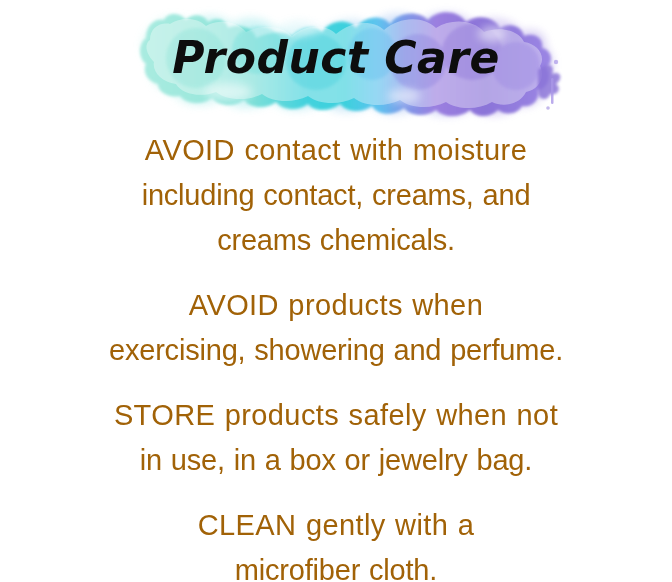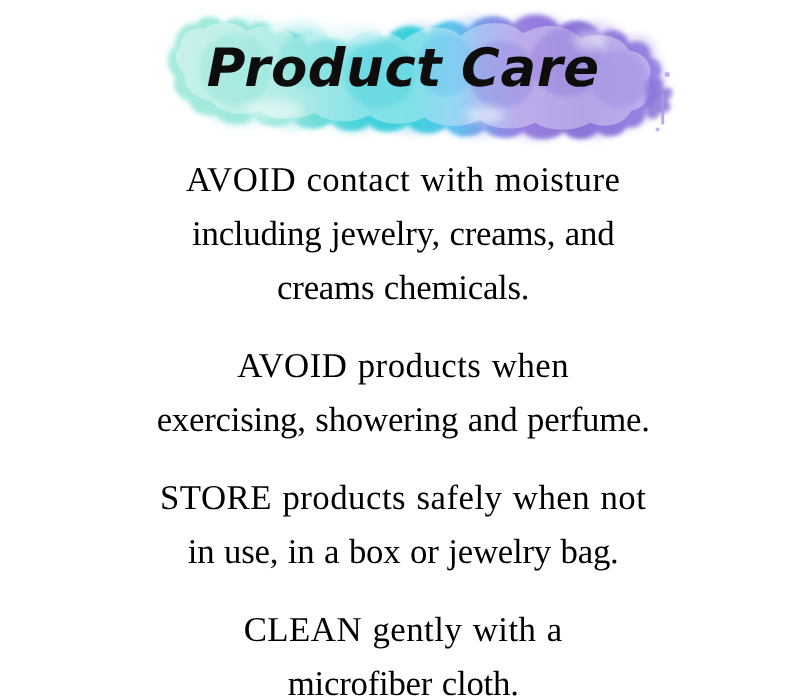--- a/index.html
+++ b/index.html
@@ -67,10 +67,10 @@
     text-align: center;
   }
   .para {
-    font-family: Liberation Serif, serif;
+    font-family: Liberation Sans, sans-serif;
     font-size: 29px;
     line-height: 45px;
-    color: #000000;
+    color: #a16207;
     margin: 0 0 20px 0;
     letter-spacing: -0.2px;
     word-spacing: 1px;

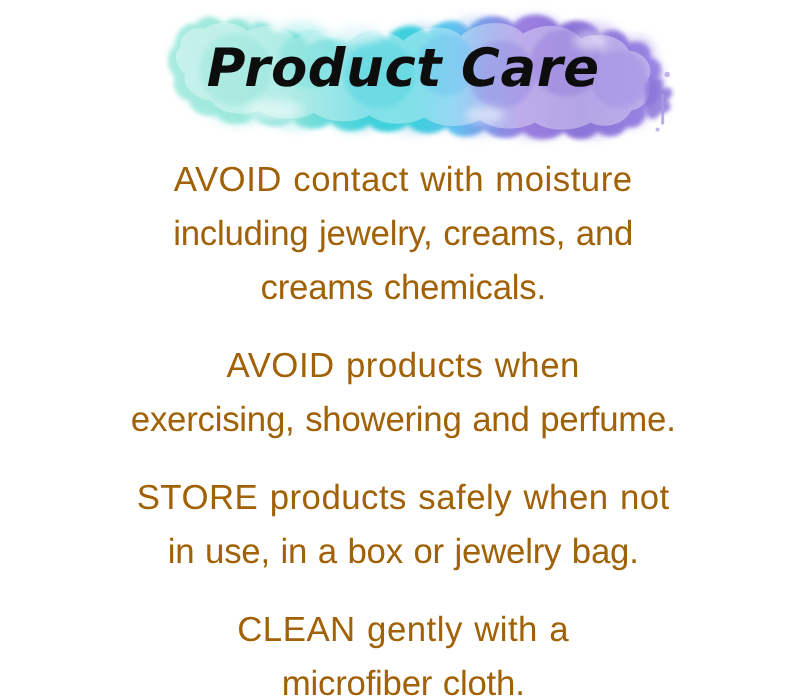--- a/index.html
+++ b/index.html
@@ -221,7 +221,7 @@
 
     <p class="para">
       <span class="lead">AVOID contact with moisture</span><br>
-      <span>including jewelry, creams, and</span><br>
+      <span>including contact, creams, and</span><br>
       <span>creams chemicals.</span>
     </p>
 

